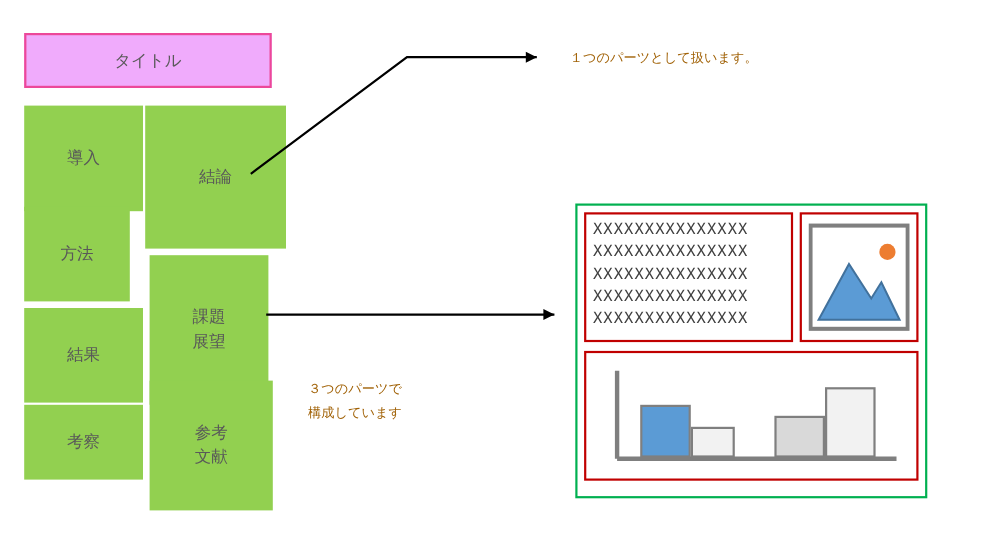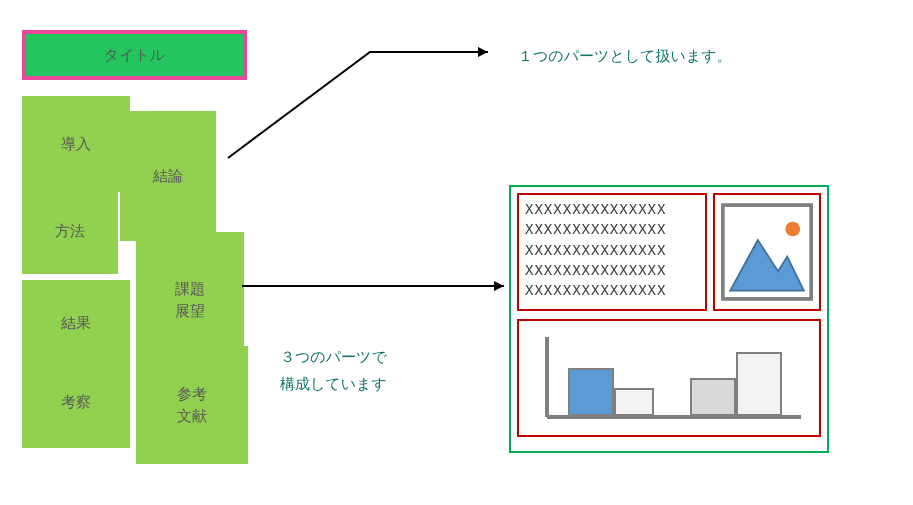--- a/index.html
+++ b/index.html
@@ -19,8 +19,8 @@
       top: 30px;
       width: 225px;
       height: 50px;
-      border: 4px solid #ec4899;
-      background: #22c55e;
+      border: 2px solid #ec4899;
+      background: #f0abfc;
       display: flex;
       align-items: center;
       justify-content: center;

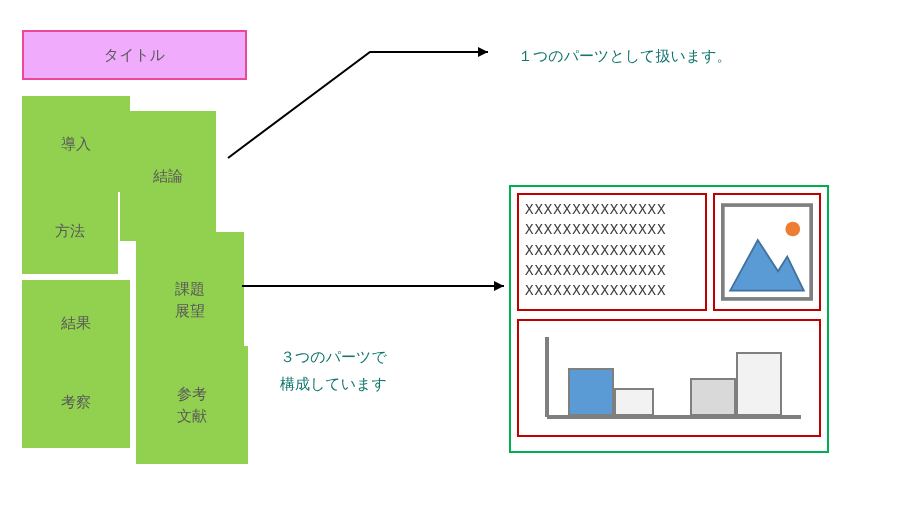--- a/index.html
+++ b/index.html
@@ -39,8 +39,8 @@
     }
     .note {
       position: absolute;
-      color: #0f766e;
-      font-size: 15px;
+      color: #a16207;
+      font-size: 12px;
       line-height: 1.8;
     }
     .parts-frame {

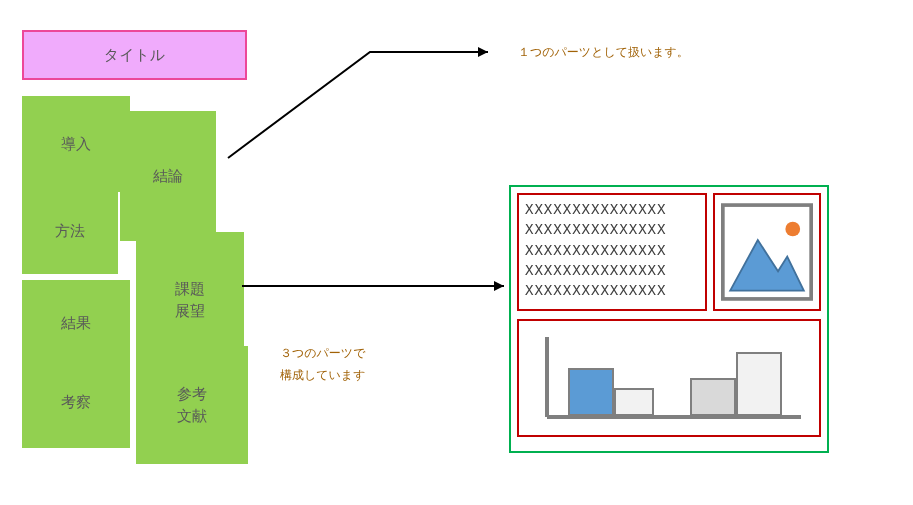--- a/index.html
+++ b/index.html
@@ -83,7 +83,7 @@
   <span>考察</span>
 </div>
 
-<div class="green-block" style="left:120px; top:96px; width:96px; height:130px;margin-top:15px;">
+<div class="green-block" style="left:132px; top:96px; width:128px; height:130px;">
   <span>結論</span>
 </div>
 <div class="green-block" style="left:136px; top:232px; width:108px; height:136px; white-space:pre-line;">

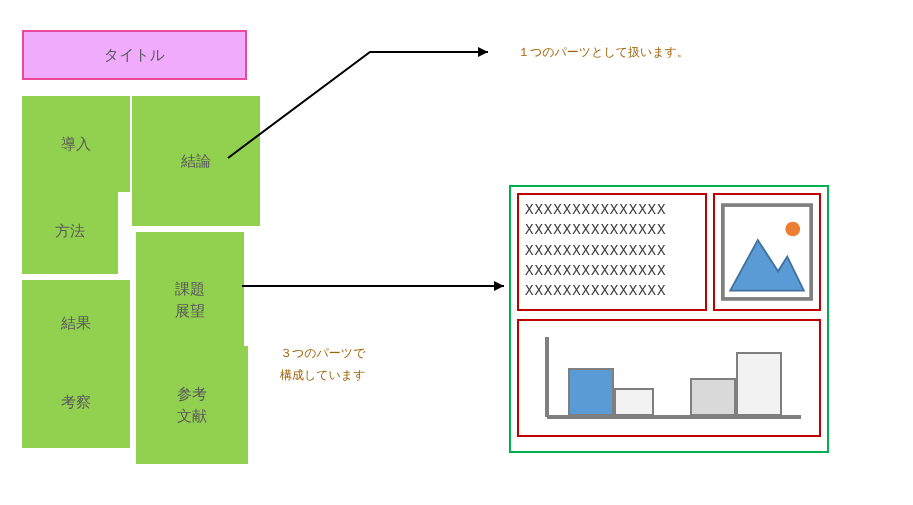--- a/index.html
+++ b/index.html
@@ -114,7 +114,7 @@
   <span>構成しています</span>
 </div>
 
-<div class="parts-frame" style="left:509px; top:185px; width:320px; height:268px;">
+<div class="parts-frame" style="left:523px; top:185px; width:320px; height:268px;">
 
   <div class="part-box xtext" style="left:6px; top:6px; width:190px; height:118px;">
     <div>XXXXXXXXXXXXXXX</div>

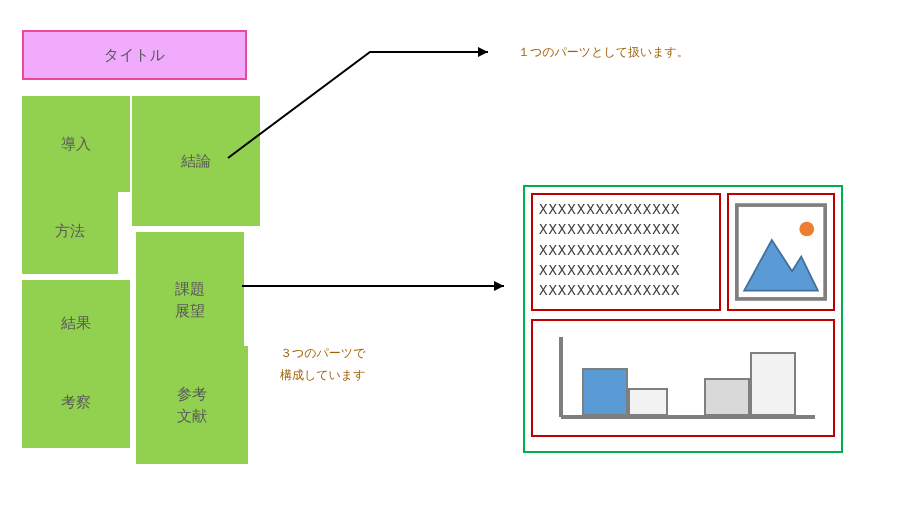--- a/index.html
+++ b/index.html
@@ -79,7 +79,7 @@
 <div class="green-block" style="left:22px; top:280px; width:108px; height:86px;">
   <span>結果</span>
 </div>
-<div class="green-block" style="left:22px; top:356px; width:108px; height:92px;">
+<div class="green-block" style="left:22px; top:368px; width:108px; height:68px;">
   <span>考察</span>
 </div>
 

